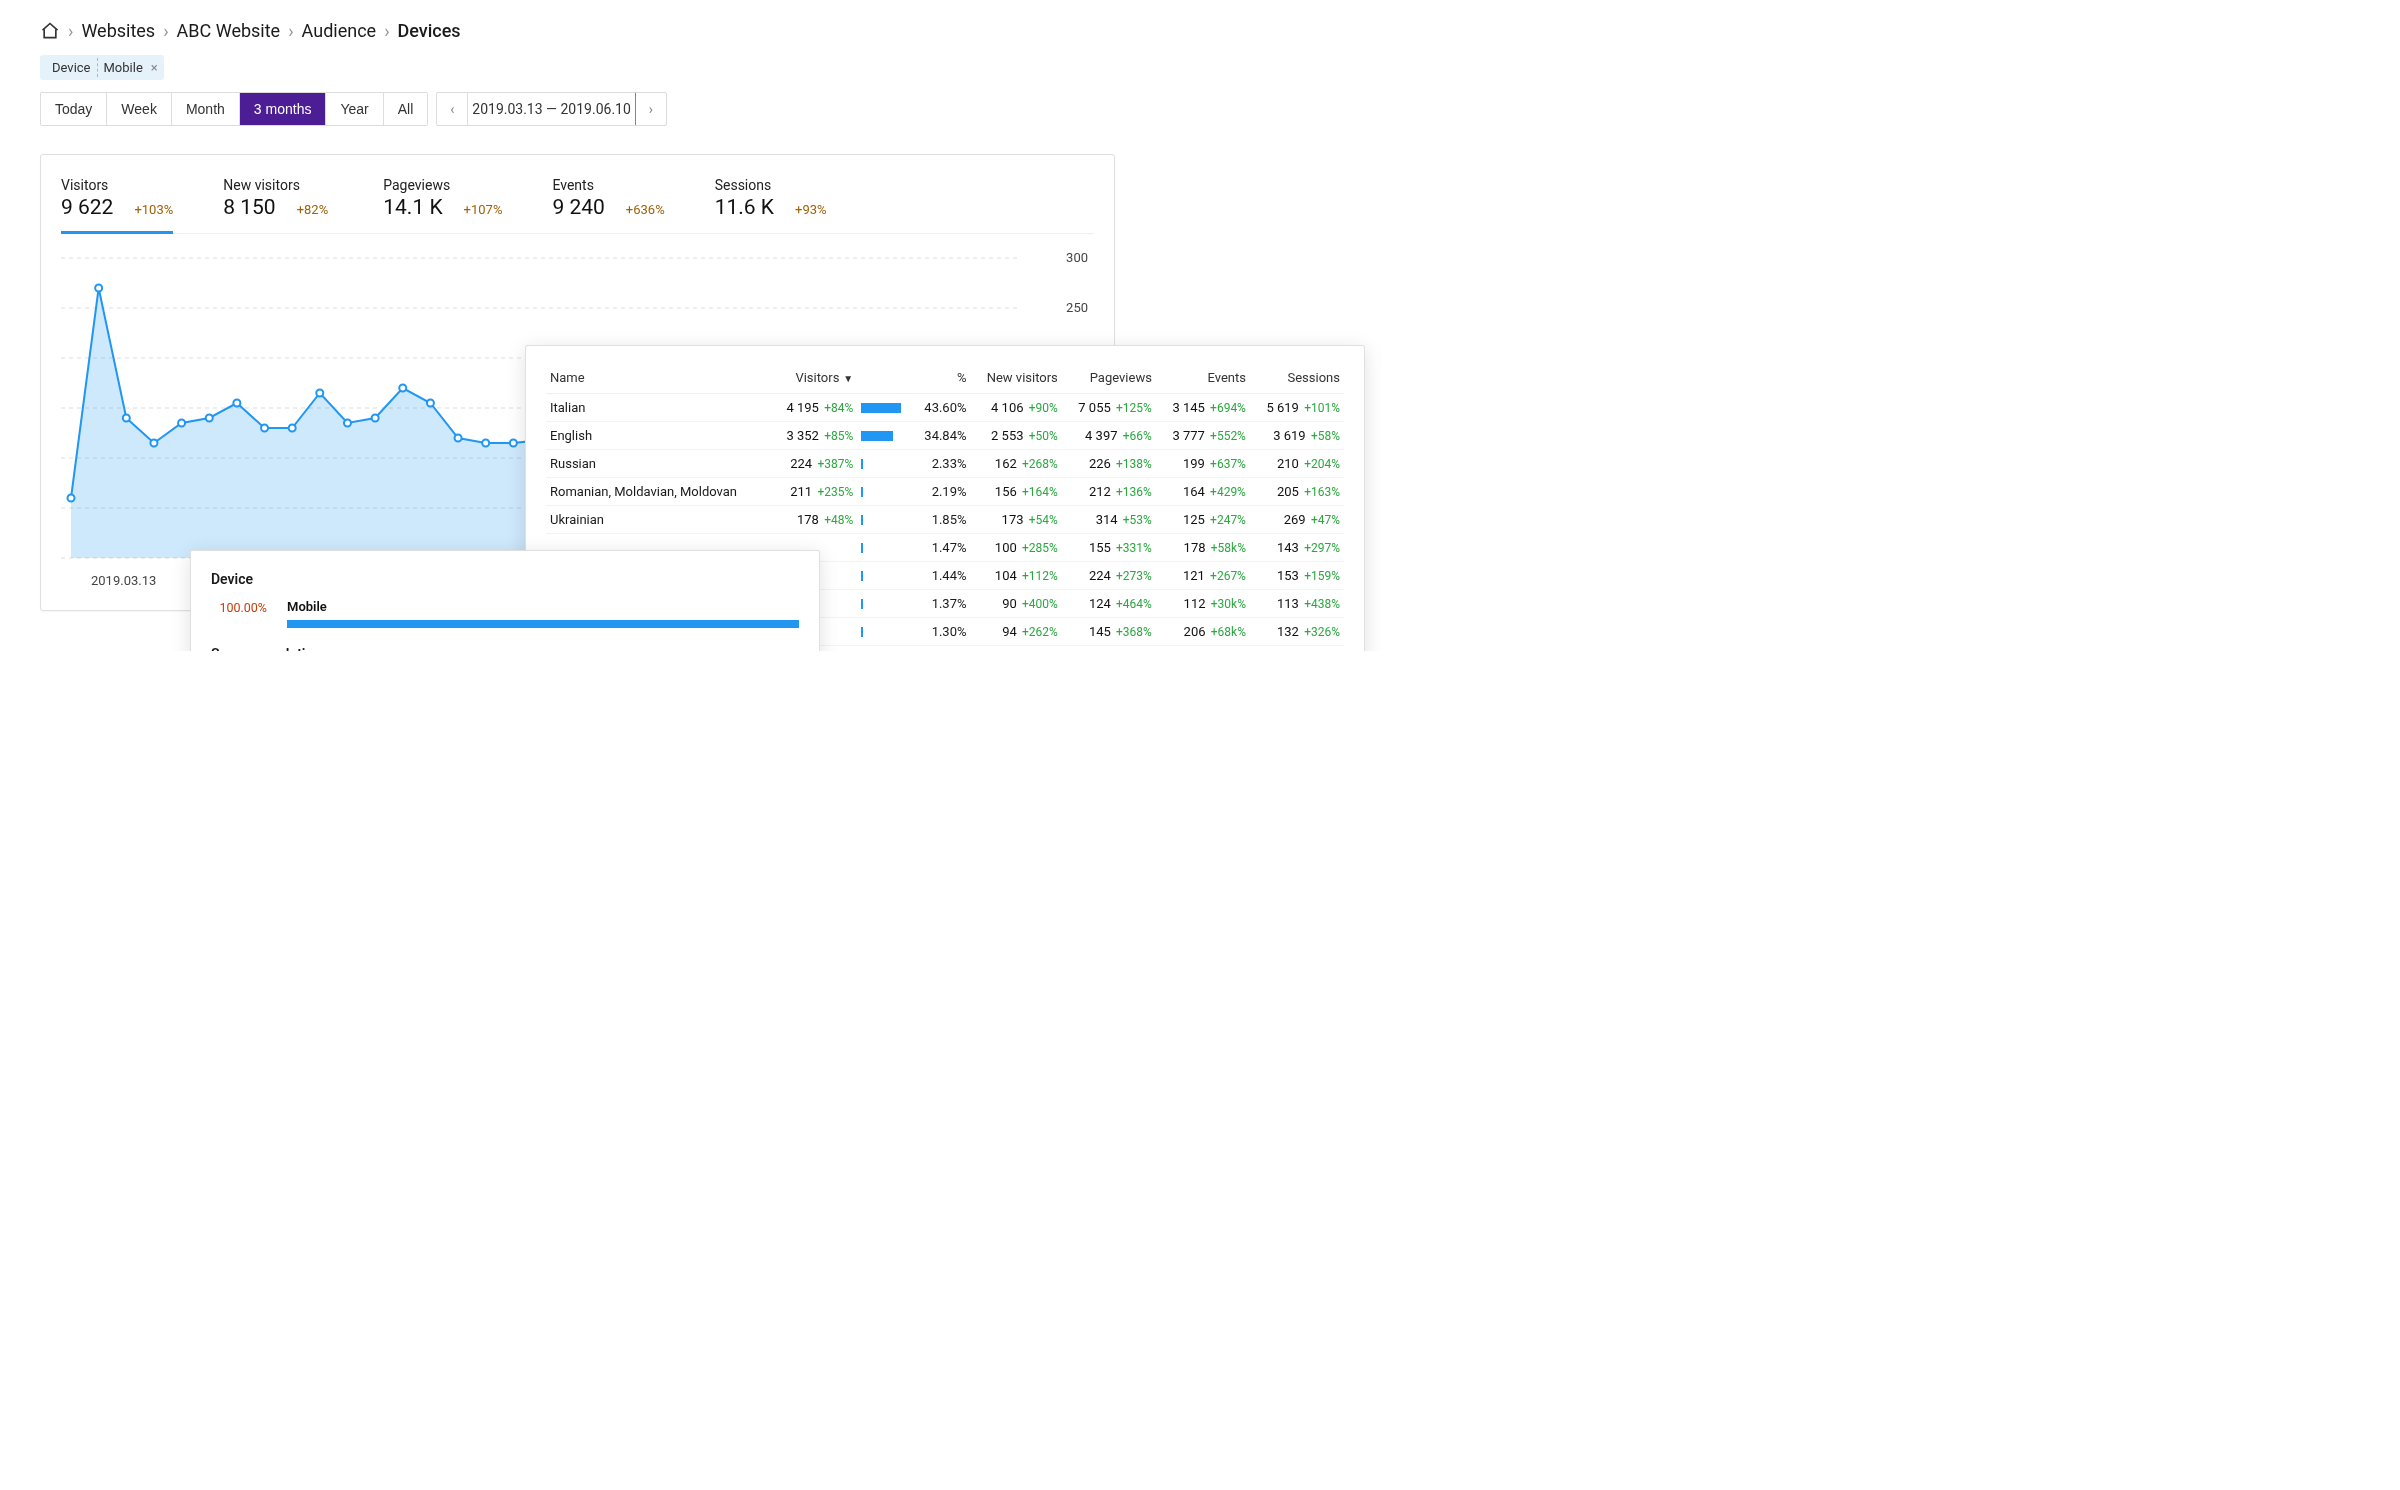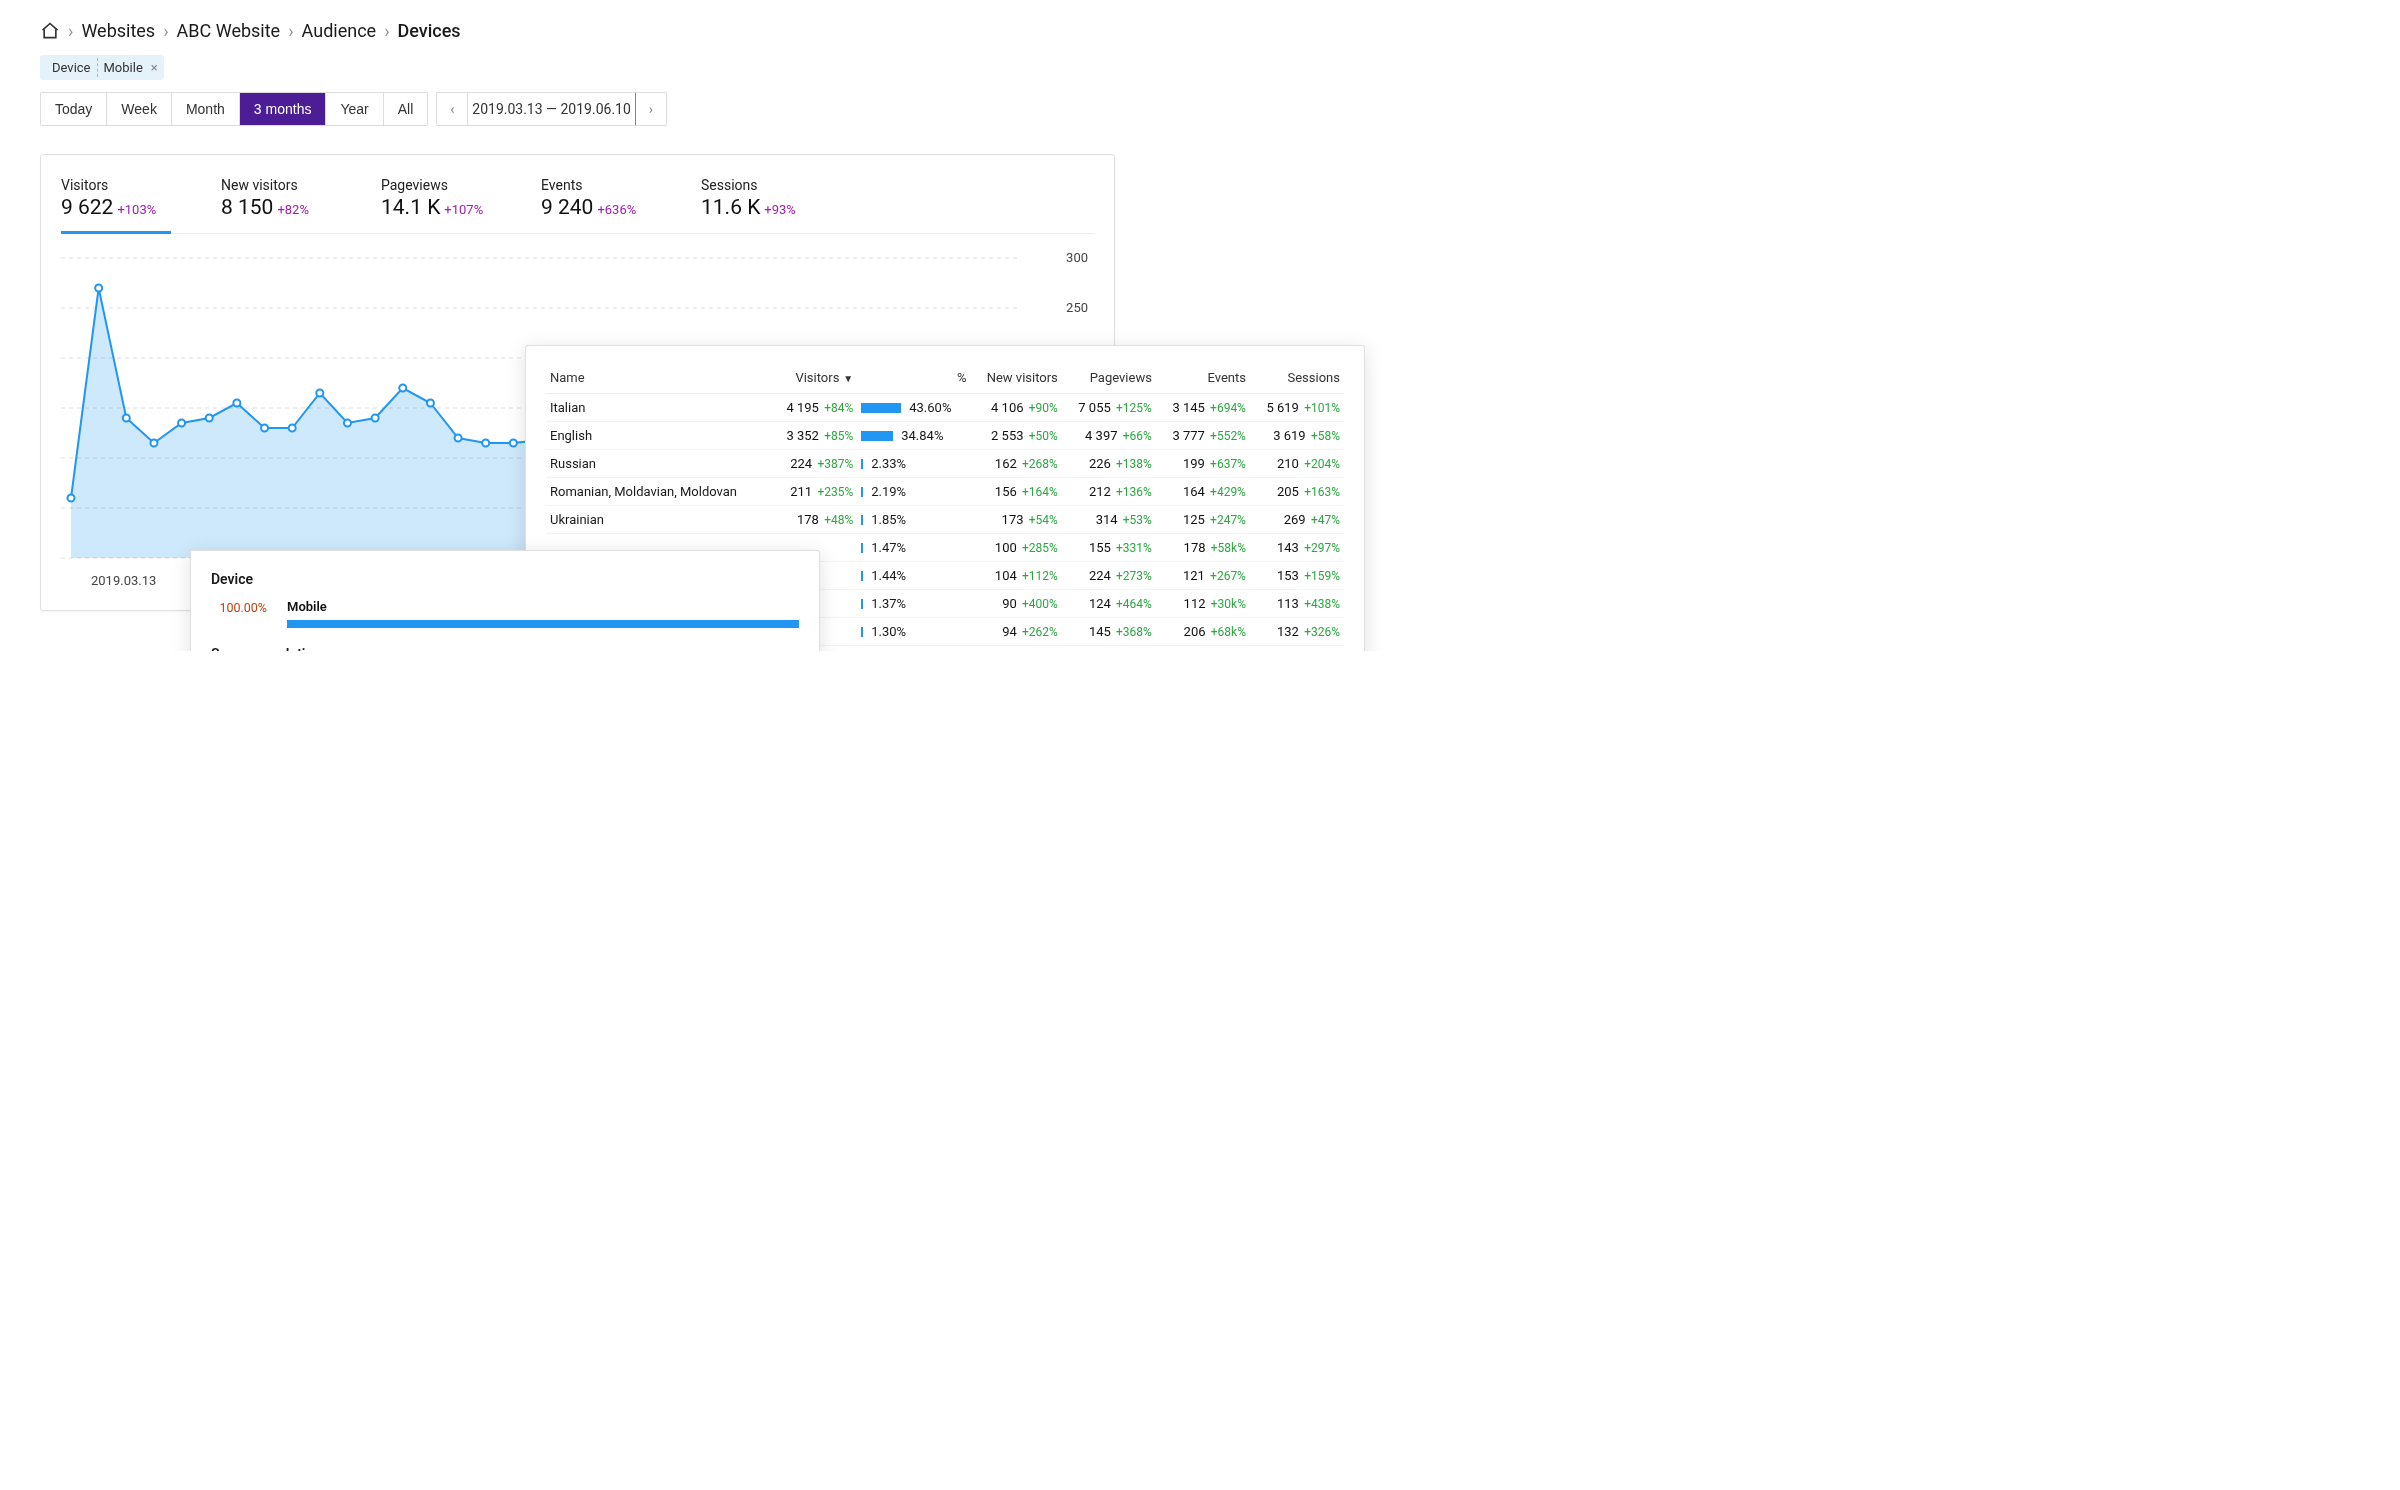--- a/index.html
+++ b/index.html
@@ -27,7 +27,7 @@
 .metric{min-width:110px}
 .metric .label{font-size:14px;color:#222;margin-bottom:2px}
 .metric .value{font-size:21px;color:#111}
-.metric .delta{font-size:13px;color:#a21caf;margin-left:4px}
+.metric .delta{font-size:13px;color:#a16207;margin-left:21px}
 .metric.active{border-bottom:3px solid #2196f3;margin-bottom:-15px;padding-bottom:12px}
 .chart-wrap{position:relative;margin-top:14px;height:340px}
 .chart-wrap svg{display:block}

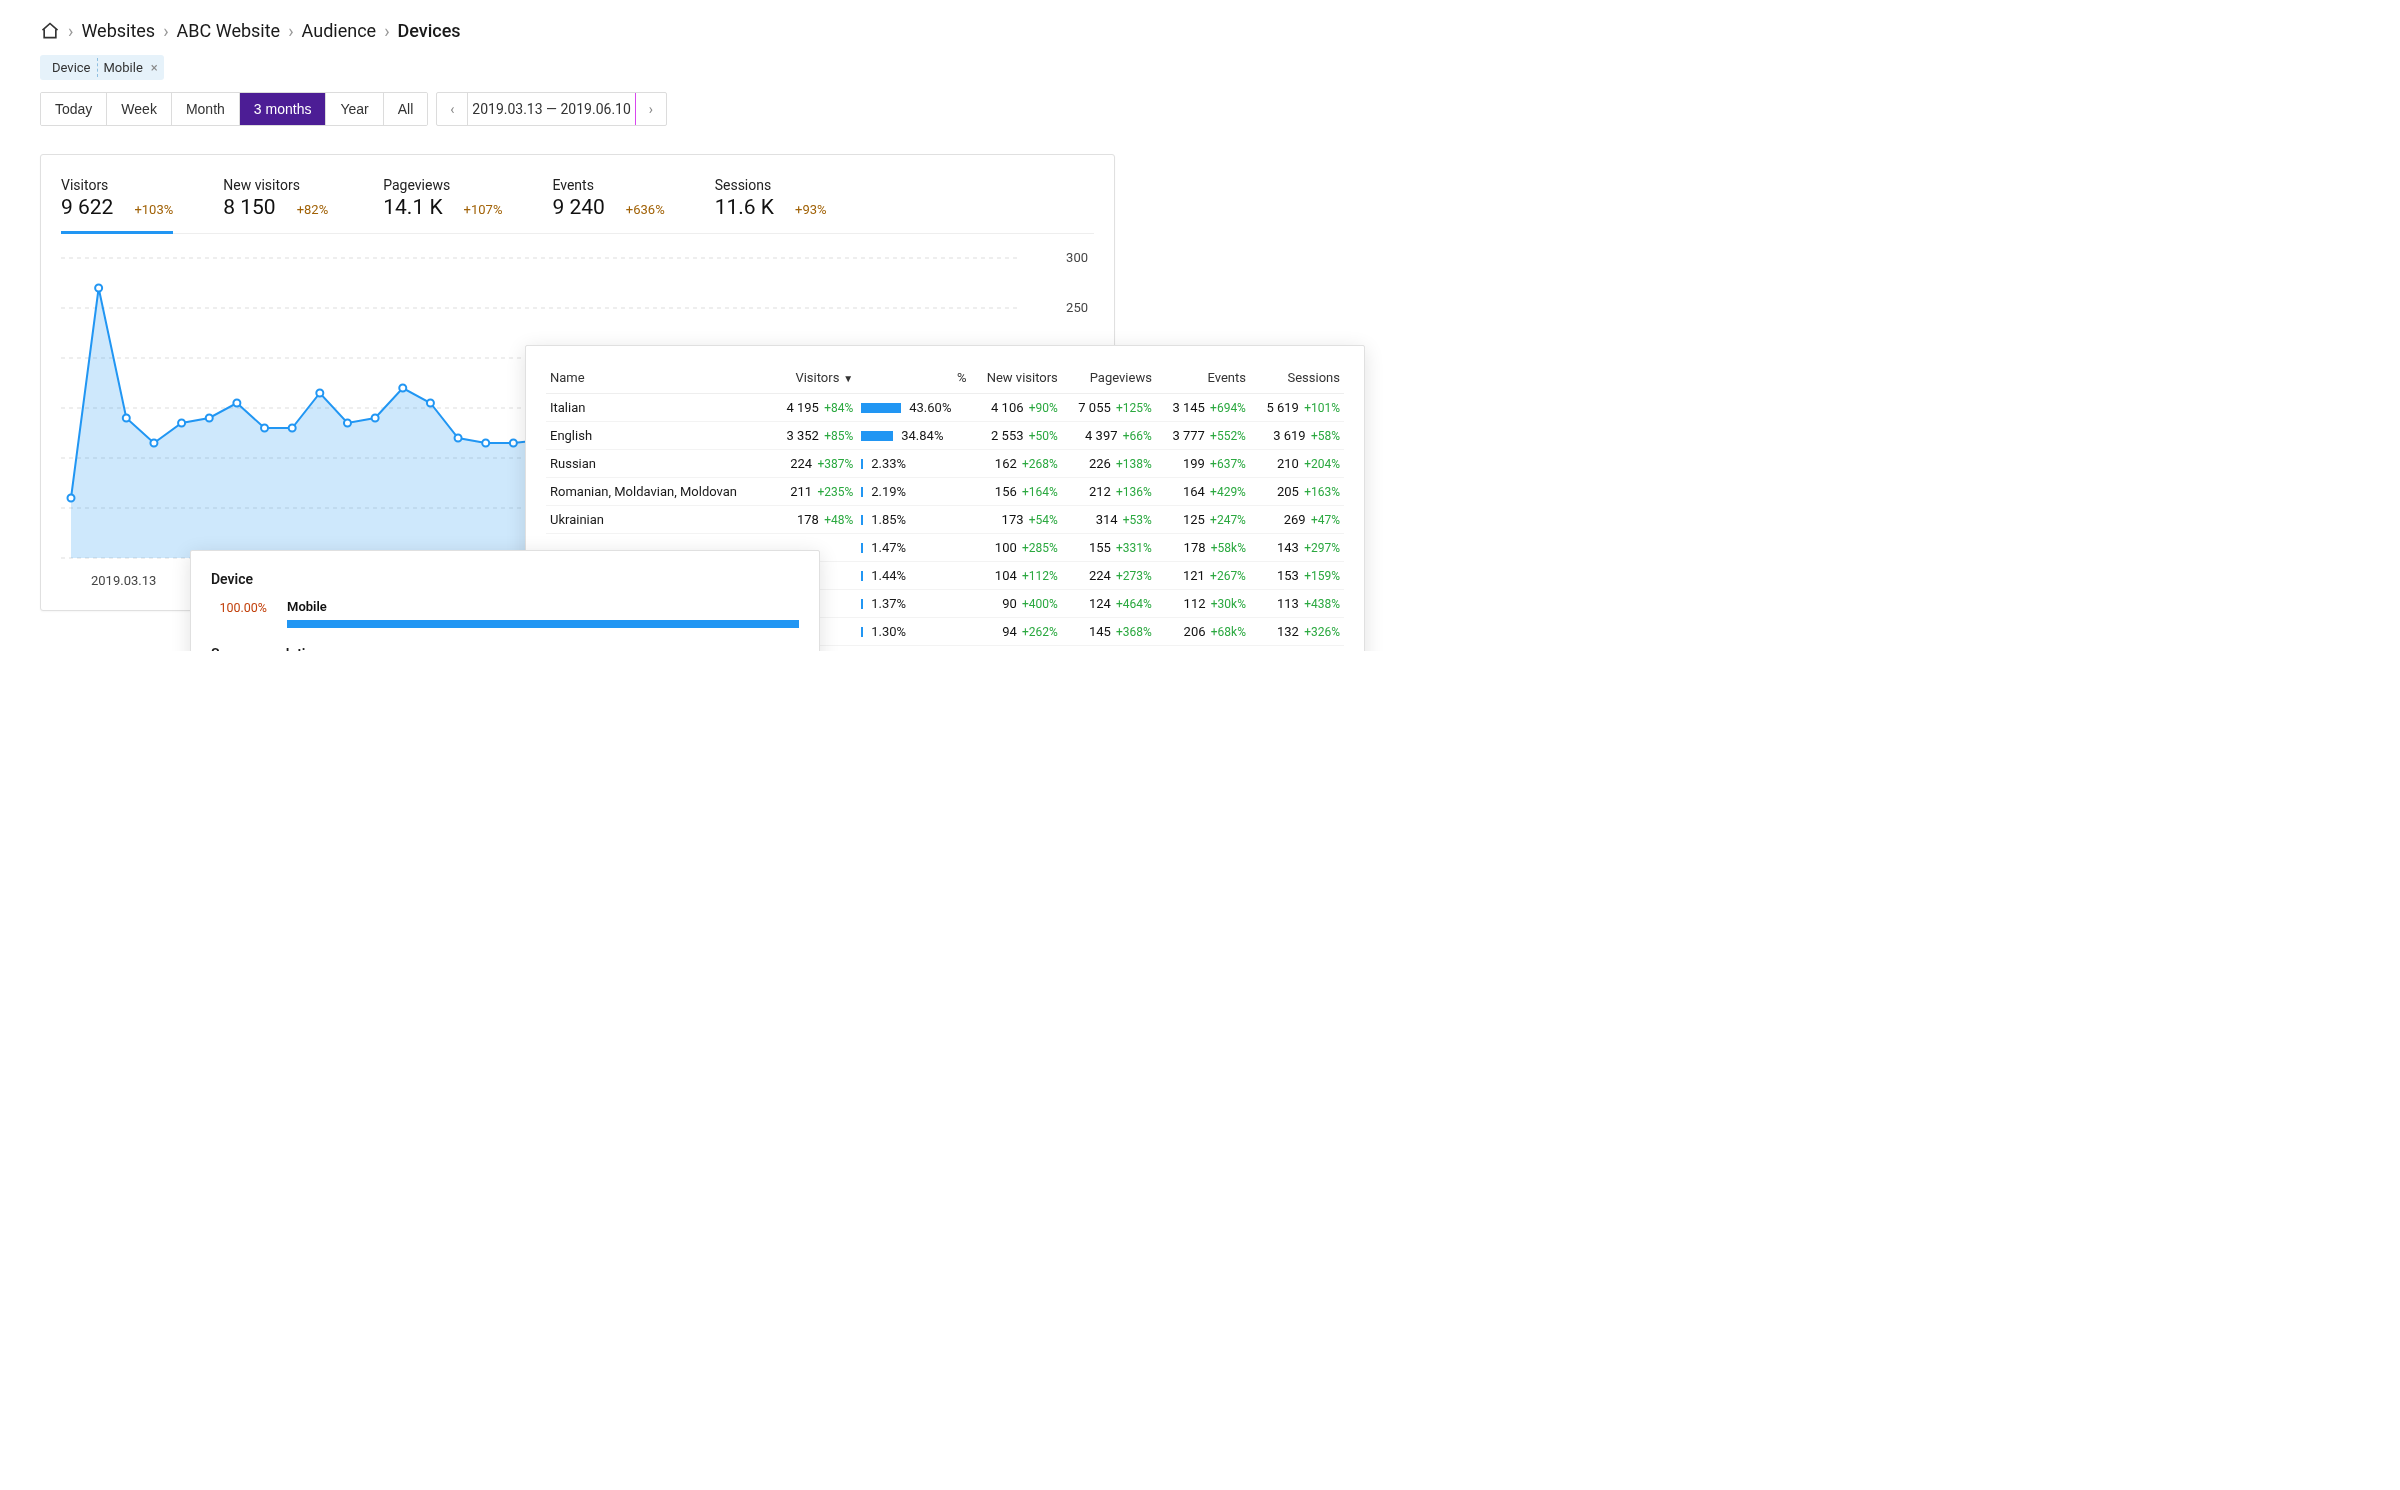--- a/index.html
+++ b/index.html
@@ -44,7 +44,7 @@
 .dt td{padding:6px 4px;border-bottom:1px solid #f3f3f3;text-align:right;white-space:nowrap}
 .dt td:first-child{text-align:left}
 .dt td.name-hidden{color:transparent}
-.pct-cell{display:flex;align-items:center;gap:8px;justify-content:flex-start}
+.pct-cell{display:flex;align-items:center;gap:8px;justify-content:space-between}
 .pct-bar{height:10px;background:#2196f3}
 .num{color:#111}
 .dlt{color:#2aa83f;font-size:12px;margin-left:2px}

